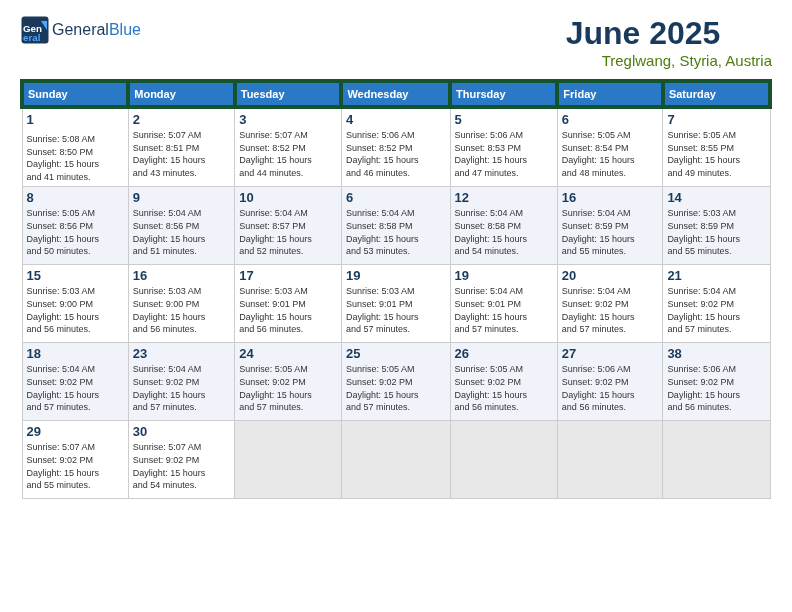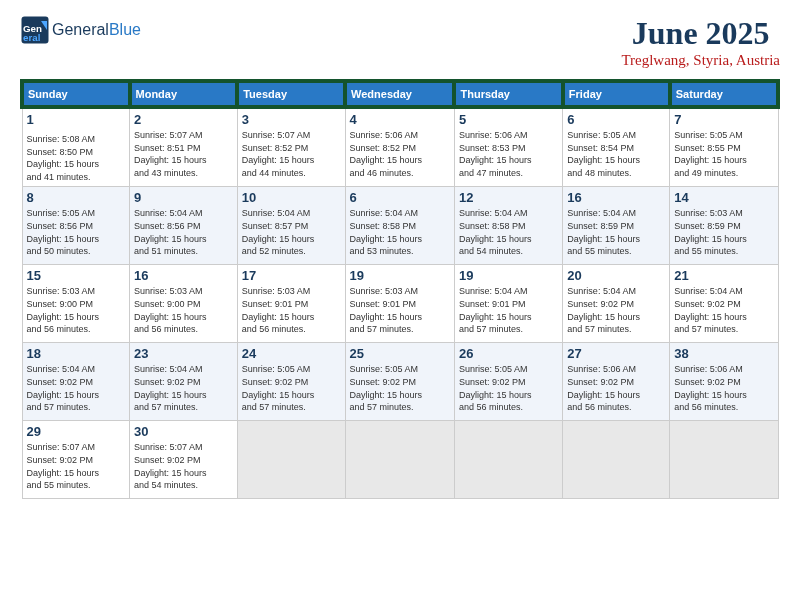--- a/index.html
+++ b/index.html
@@ -13,7 +13,7 @@
     .page {
       width: 792px;
       height: 444px;
-      padding: 15px 12px 10px 20px;
+      padding: 15px 20px 10px 20px;
     }
     .header {
       display: flex;

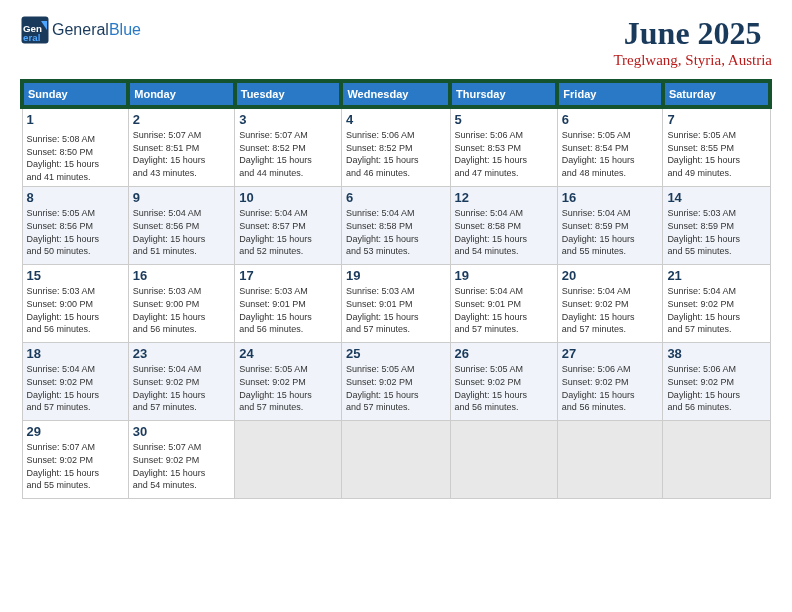--- a/index.html
+++ b/index.html
@@ -31,8 +31,7 @@
       margin-right: 2px;
     }
     .title-block {
-      text-align: center;
-      font-family: Liberation Serif, serif;
+      text-align: left;
     }
     .month-title {
       font-size: 32px;

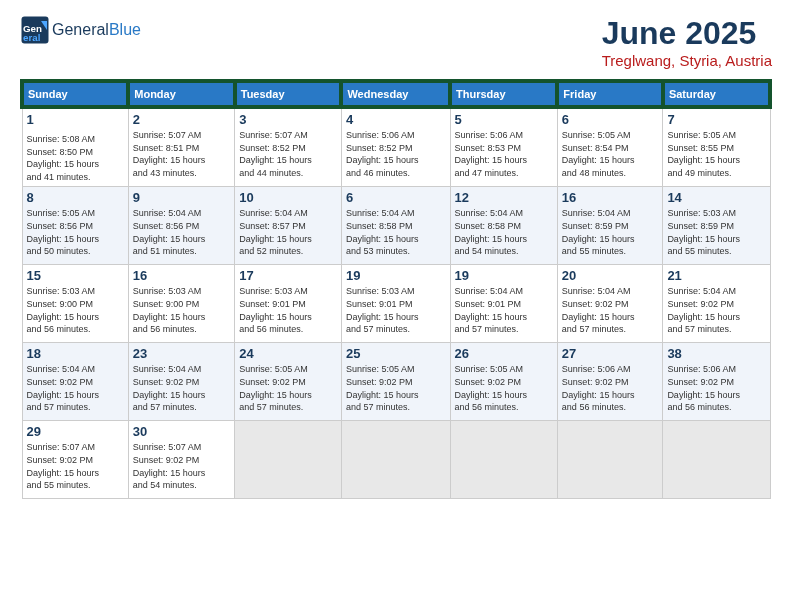--- a/index.html
+++ b/index.html
@@ -40,7 +40,8 @@
     }
     .location {
       font-size: 15px;
-      color: #b91c1c;
+      color: #4d7c0f;
+      margin-left: 36px;
     }
     table {
       width: 100%;

